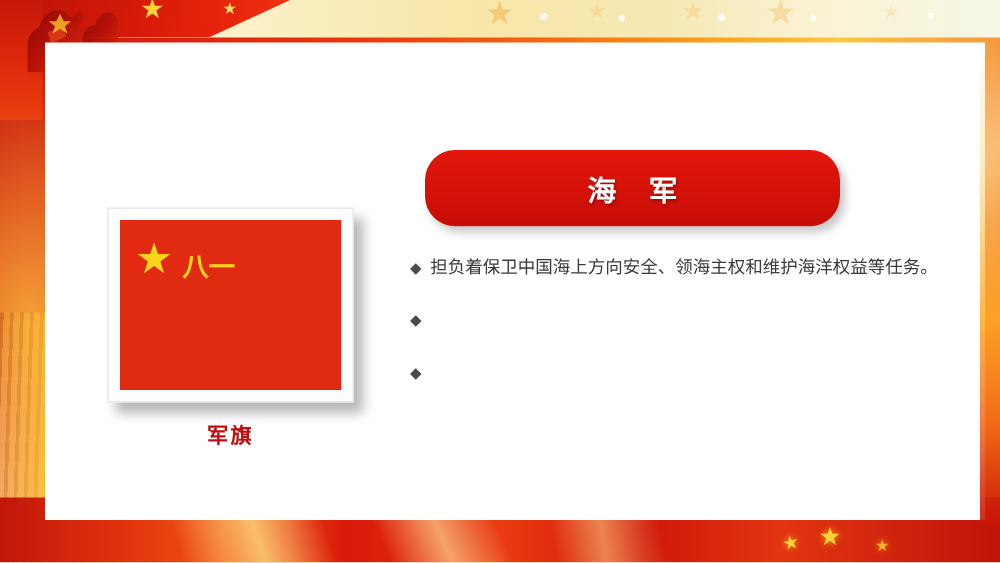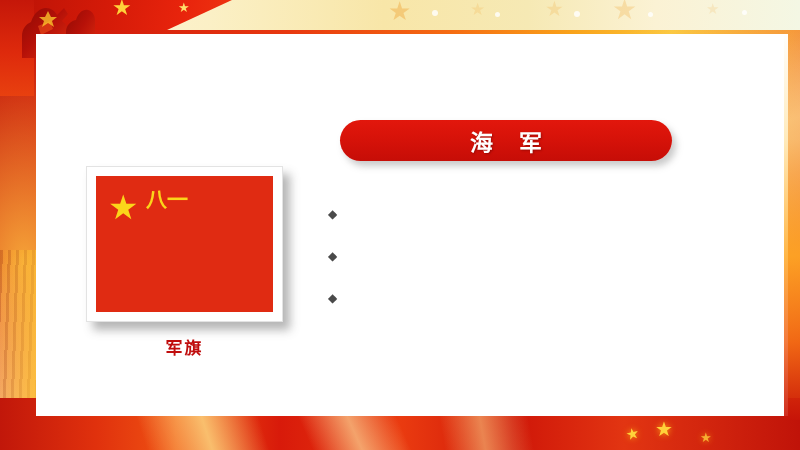--- a/index.html
+++ b/index.html
@@ -197,7 +197,7 @@
   .pill {
     position: absolute;
     left: 340px; top: 120px;
-    width: 332px; height: 41px;
+    width: 332px; height: 61px;
     border-radius: 24px;
     background: linear-gradient(180deg, #e2170c 0%, #d61209 48%, #c60d07 100%);
     box-shadow: 4px 5px 7px rgba(120,120,120,0.40);

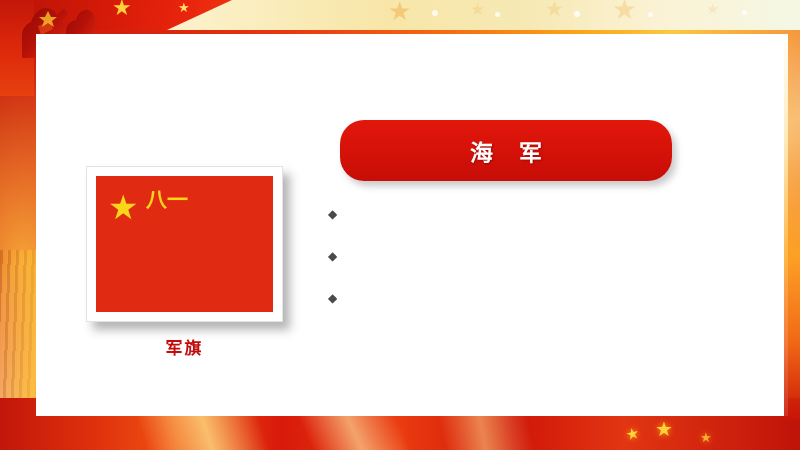--- a/index.html
+++ b/index.html
@@ -175,7 +175,7 @@
   }
   .flag-bayi {
     position: absolute;
-    left: 50px; top: 14px;
+    left: 50px; top: 28px;
     color: #fbd51a;
     font-size: 21px;
     font-weight: bold;

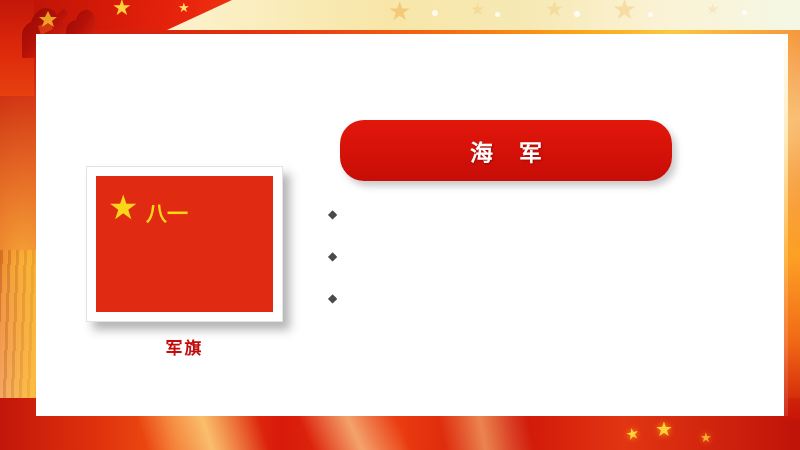--- a/index.html
+++ b/index.html
@@ -323,6 +323,7 @@
   <div class="bullets">
     <div class="bullet-row">
       <span class="bullet-mark">◆</span>
+      <span class="bullet-text">担负着保卫中国海上方向安全、领海主权和维护海洋权益等任务。</span>
     </div>
     <div class="bullet-row">
       <span class="bullet-mark">◆</span>

